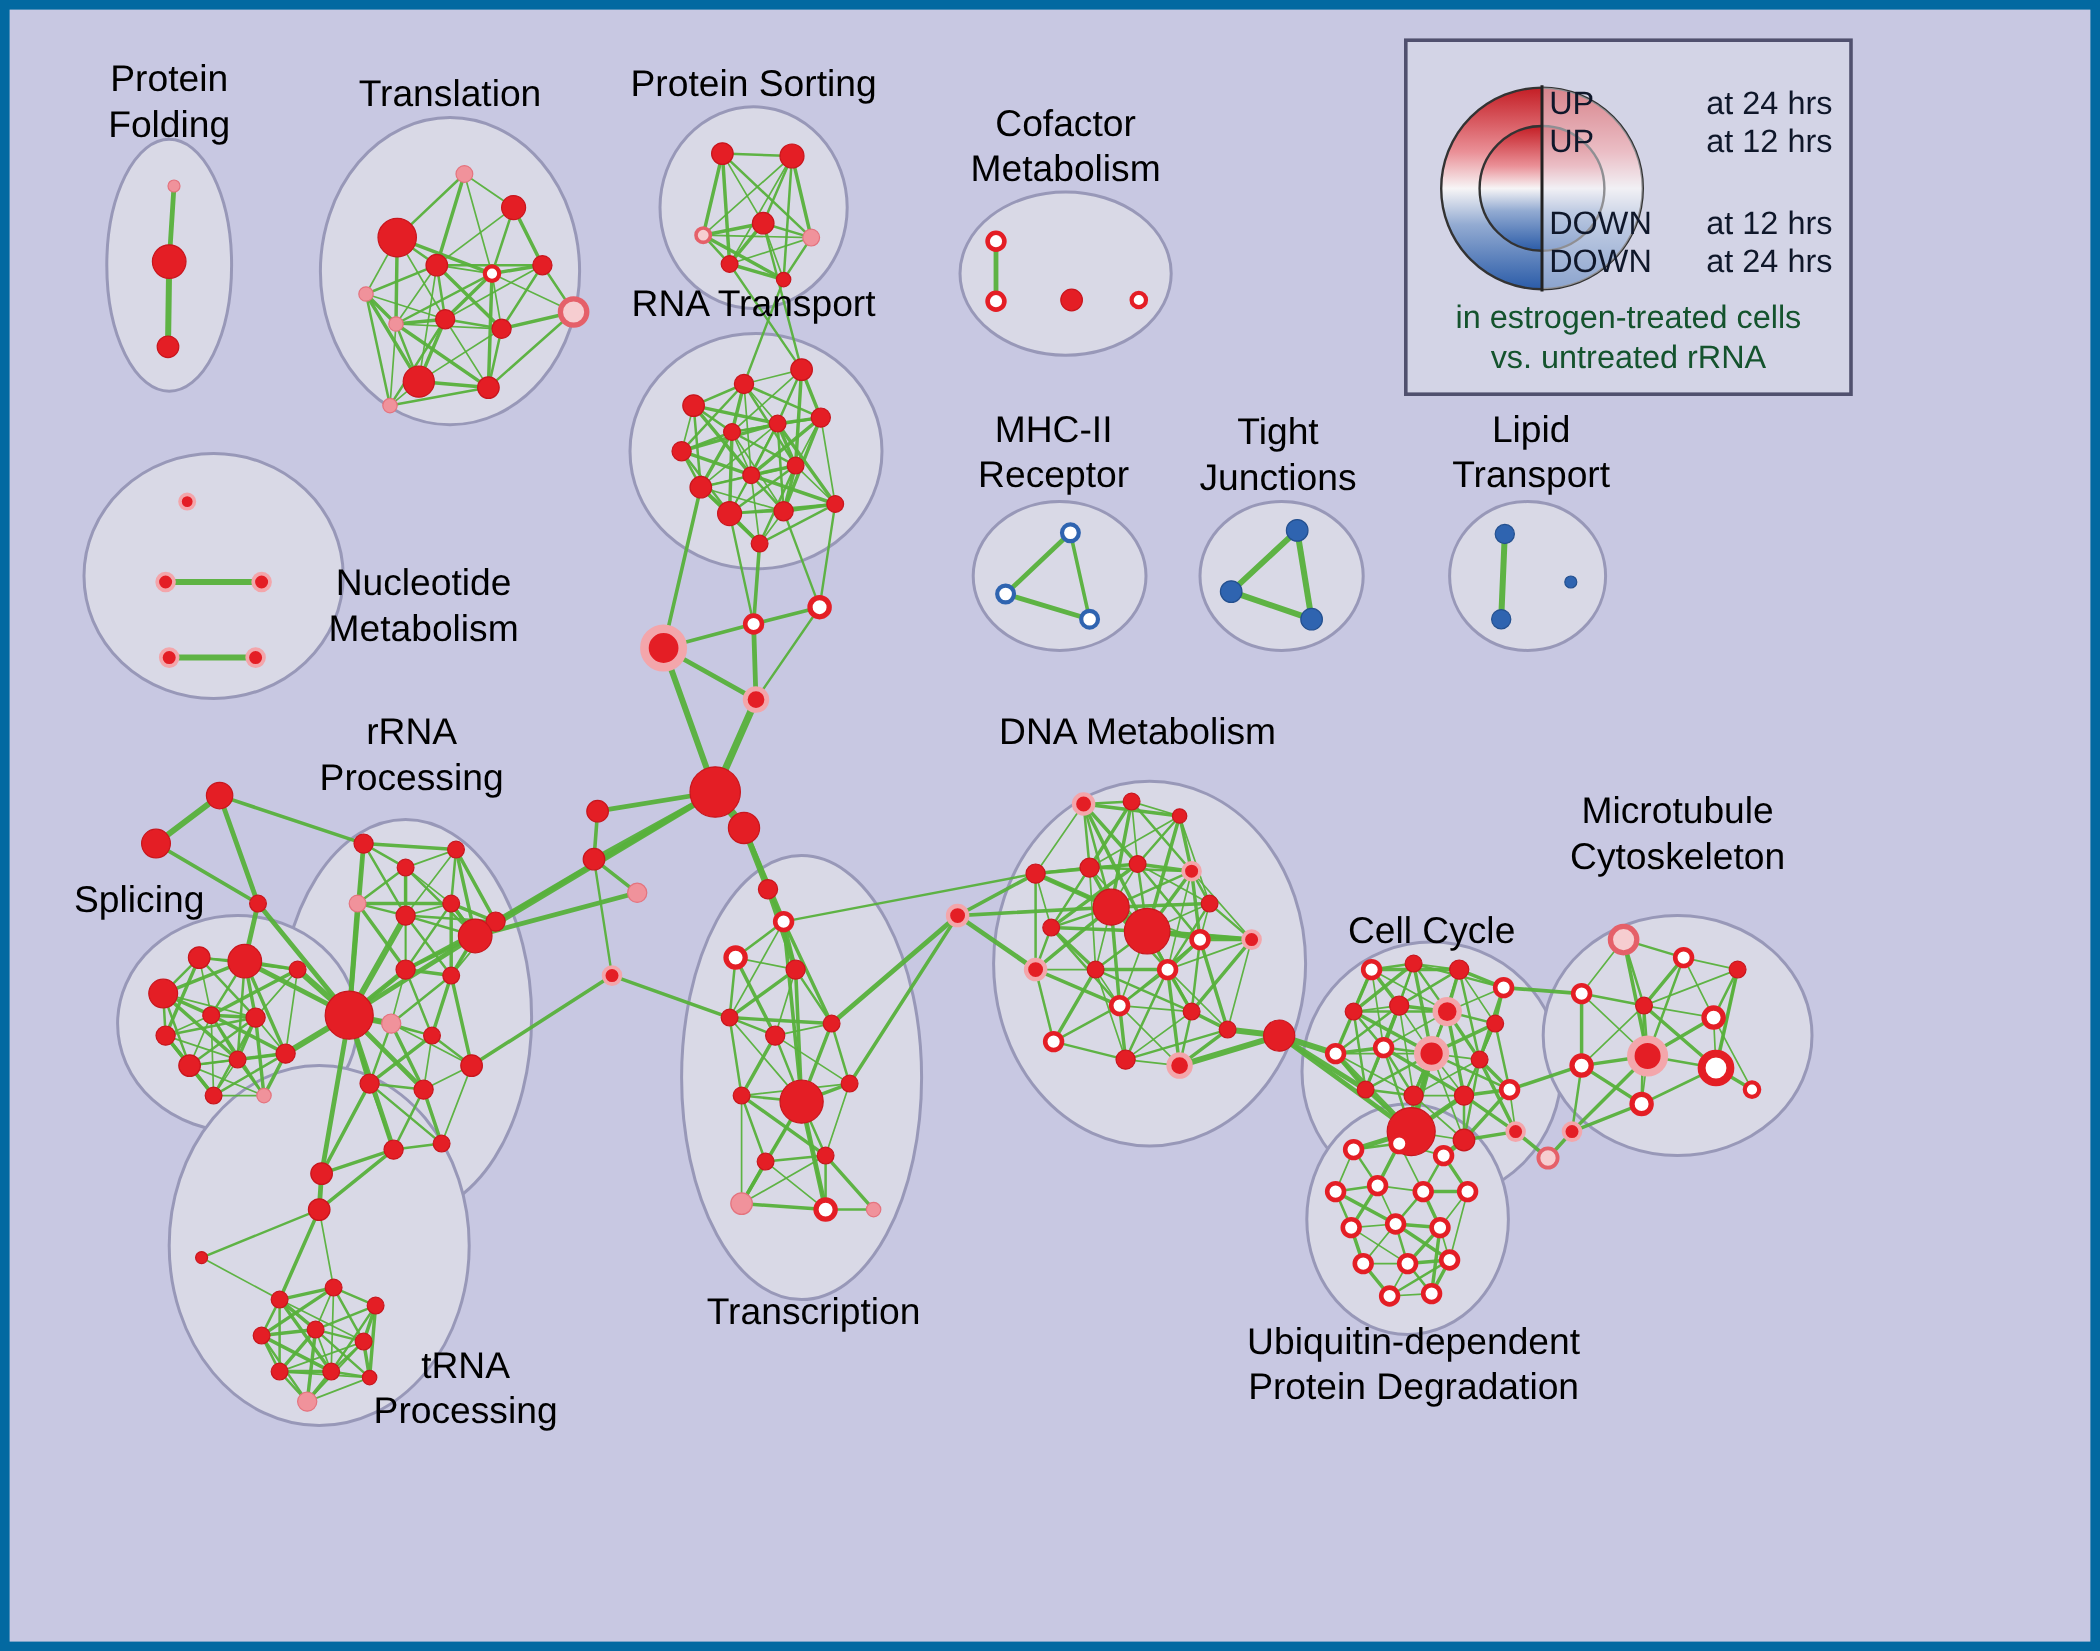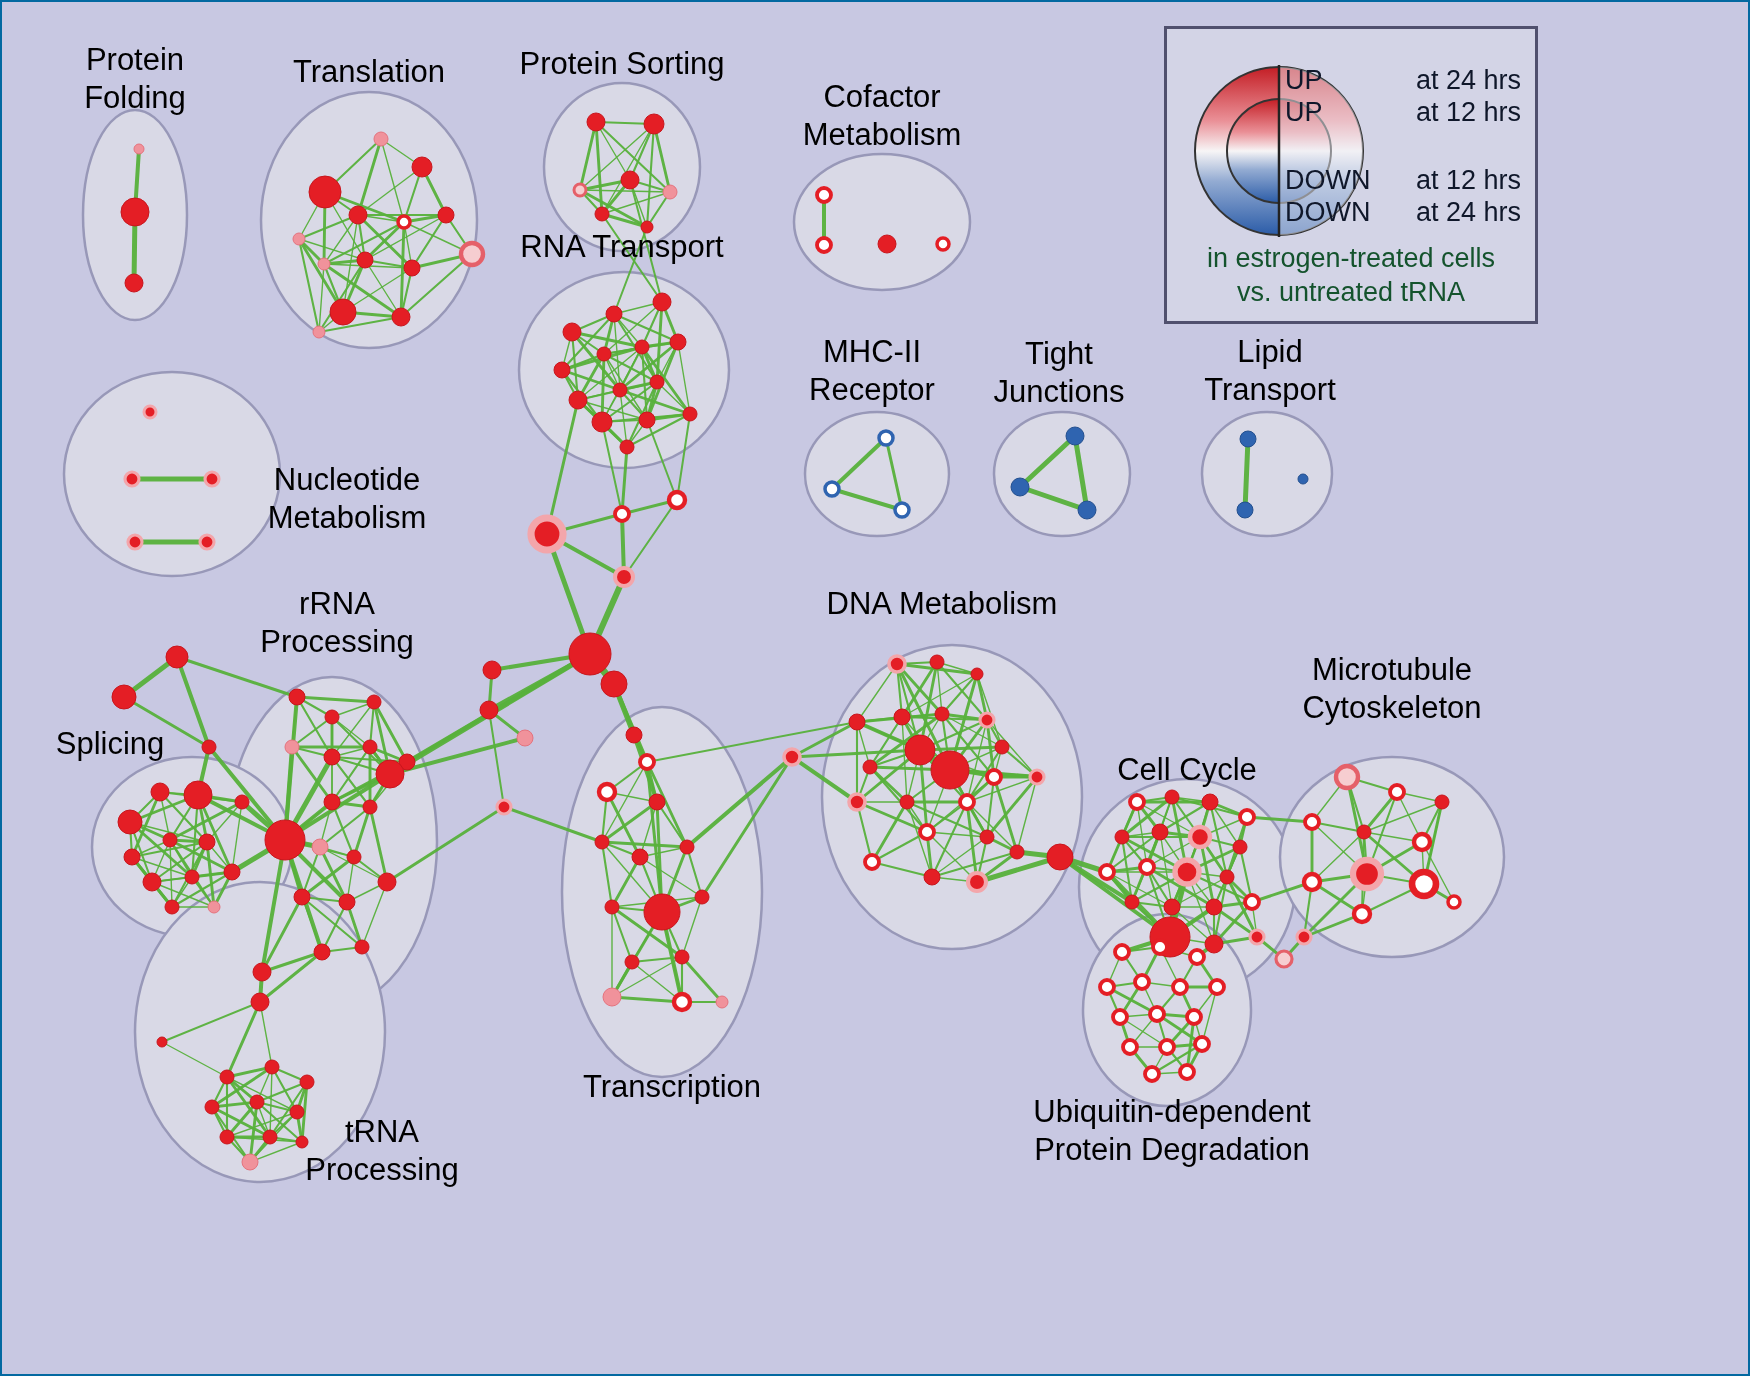--- a/index.html
+++ b/index.html
@@ -7,7 +7,7 @@
     position:relative;
     width:1750px;height:1376px;
     background:#c8c8e2;
-    border:2px solid #0369a1;
+    border:8px solid #0369a1;
     box-sizing:border-box;
     overflow:hidden;
     font-family:"Liberation Sans",sans-serif;

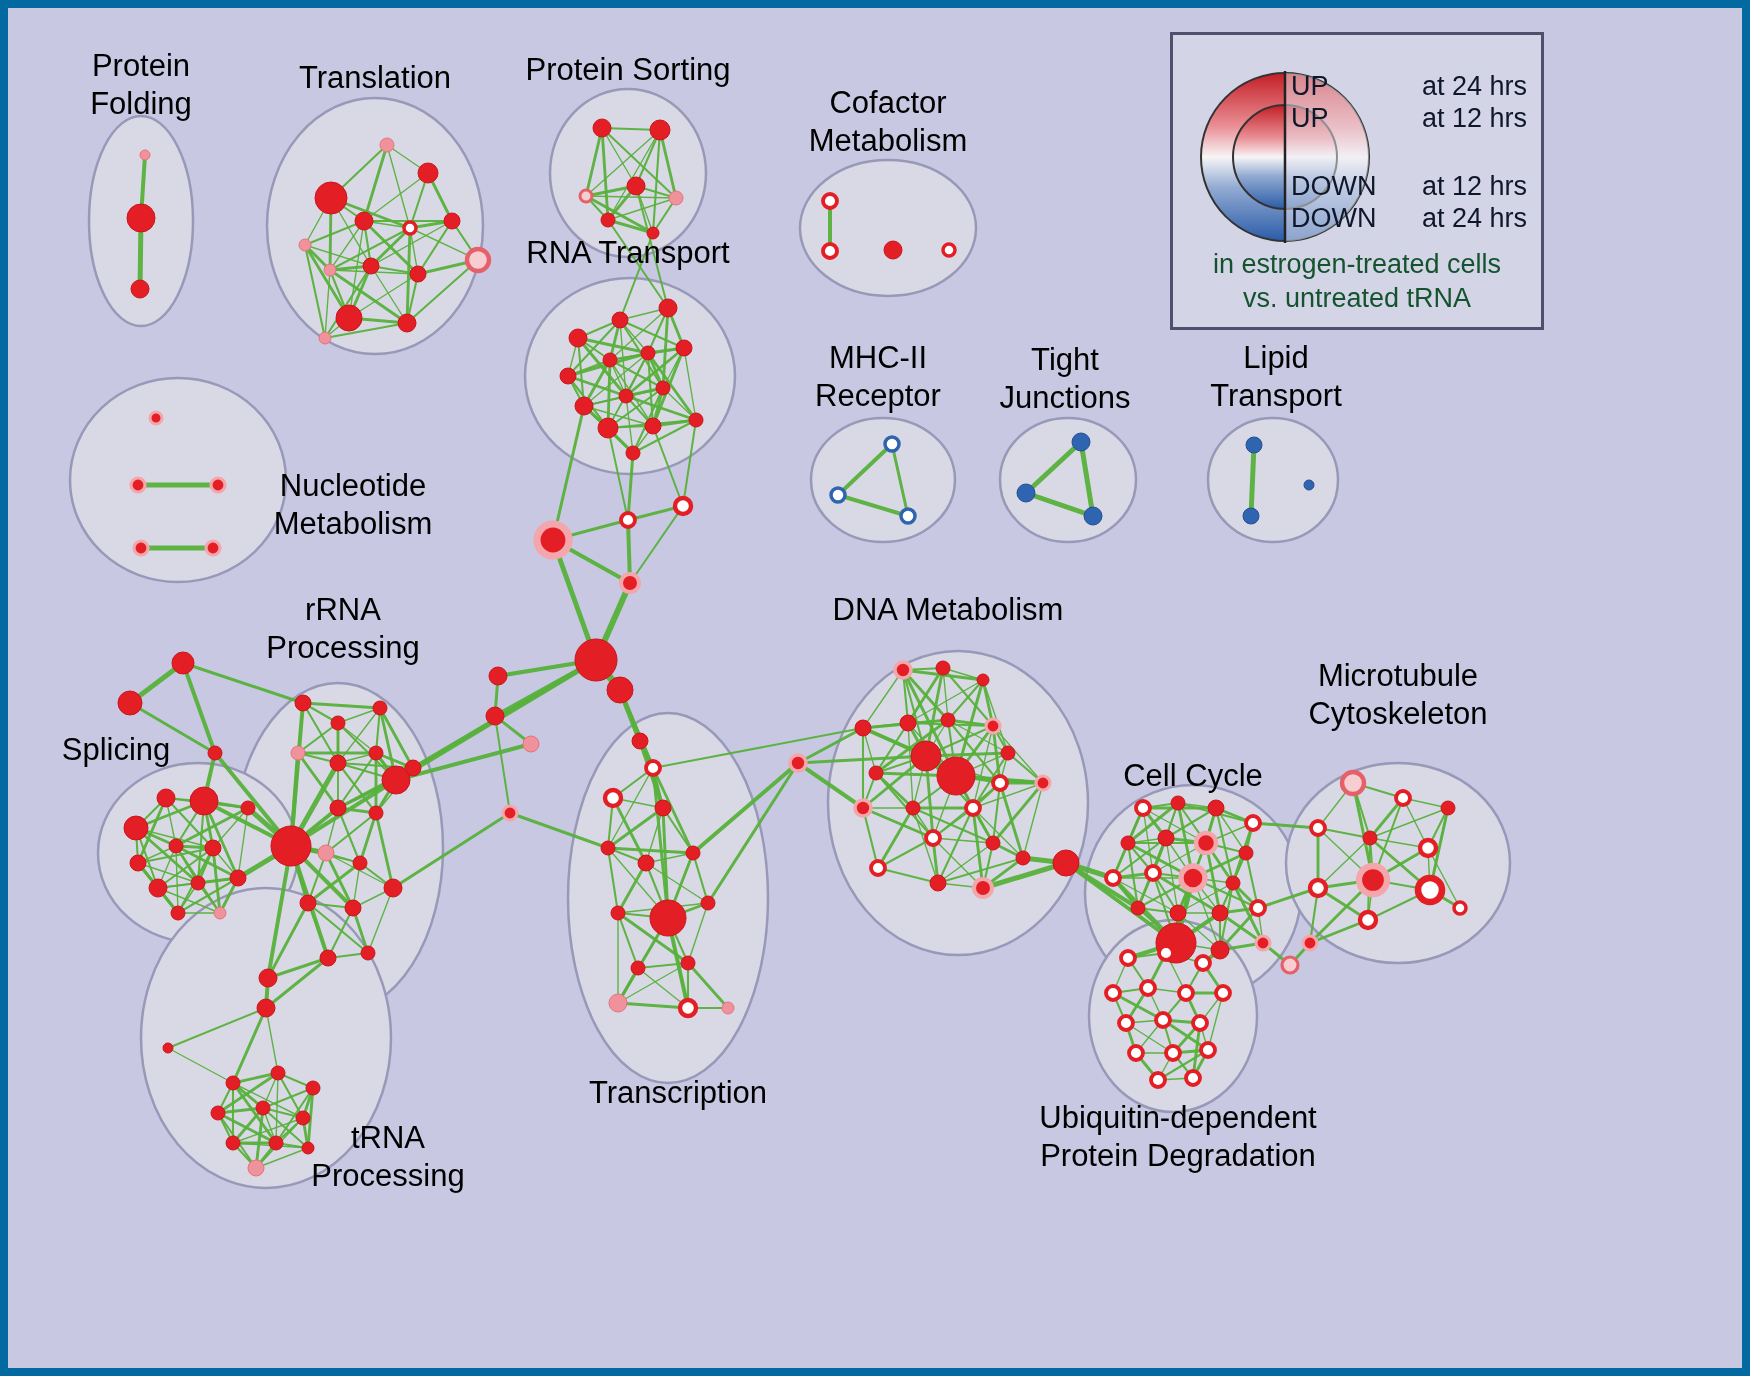--- a/index.html
+++ b/index.html
@@ -952,7 +952,7 @@
       <span>at 24 hrs</span>
     </div>
     <div class="lcap cap1">in estrogen-treated cells</div>
-    <div class="lcap cap2">vs. untreated tRNA</div>
+    <div class="lcap cap2">vs. untreated rRNA</div>
   </div>
 </div>
 

